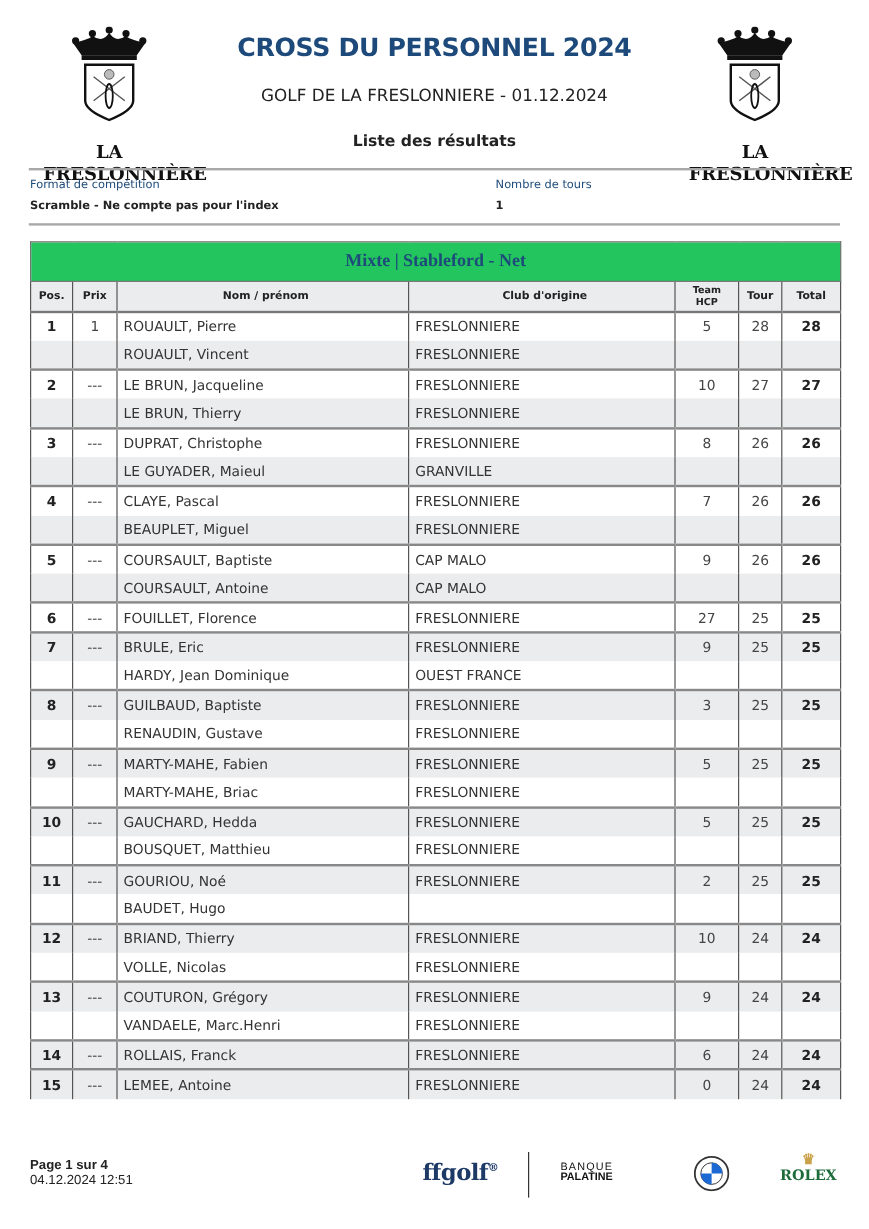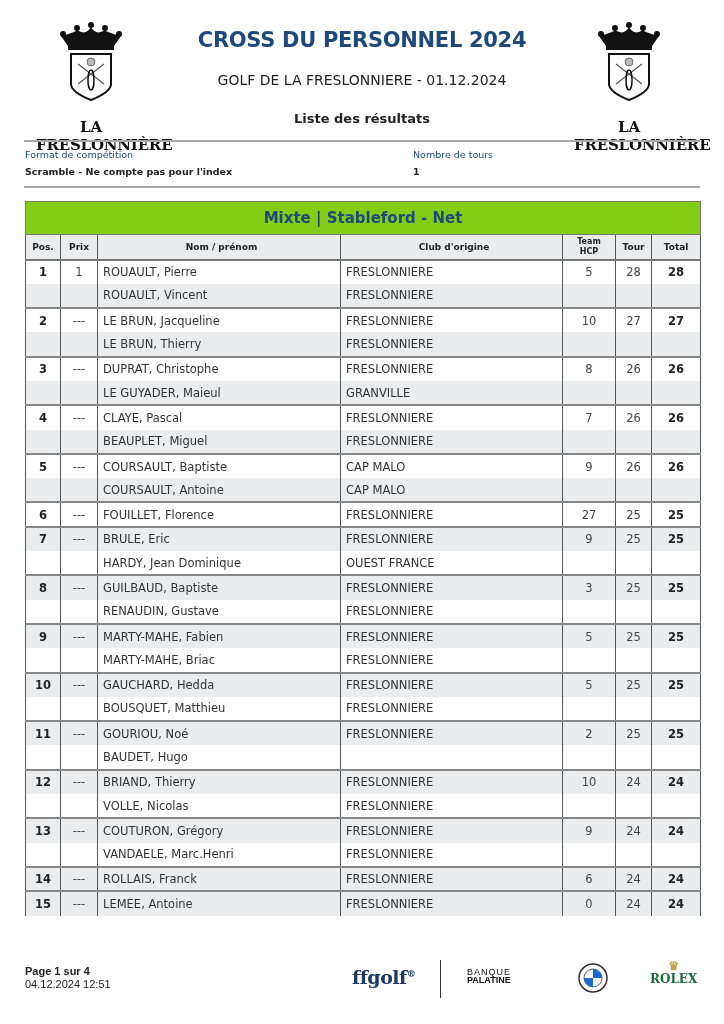--- a/index.html
+++ b/index.html
@@ -17,7 +17,7 @@
   .info-value { position:absolute; top:166px; font-size:9.5px; color:#222; font-weight:bold; }
   table.results { position:absolute; left:25px; top:201px; width:675px; border-collapse:collapse; font-size:11.5px; table-layout:fixed; }
   table.results td, table.results th { padding:0; border-left:1px solid #555; border-right:1px solid #555; height:24.3px; box-sizing:border-box; }
-  .caption-cell { height:33px !important; text-align:center; font-weight:bold; font-size:15px; color:#1d4a7a; border:1px solid #777 !important; background:#84cc16; }
+  .caption-cell { height:33px !important; text-align:center; font-weight:bold; font-size:15px; color:#1d4a7a; border:1px solid #777 !important; background:#22c55e;font-family:Liberation Serif, serif; }
   tr.head th { background:#eaecee; font-size:9px; font-weight:bold; color:#222; height:25px; border-bottom:2px solid #777; border-top:1px solid #999; text-align:center; padding-left:5px; }
   tr.head th.c { text-align:center; padding-left:0; }
   tr.head th.hcp { font-size:8px; line-height:10px;margin-left:13px; }

